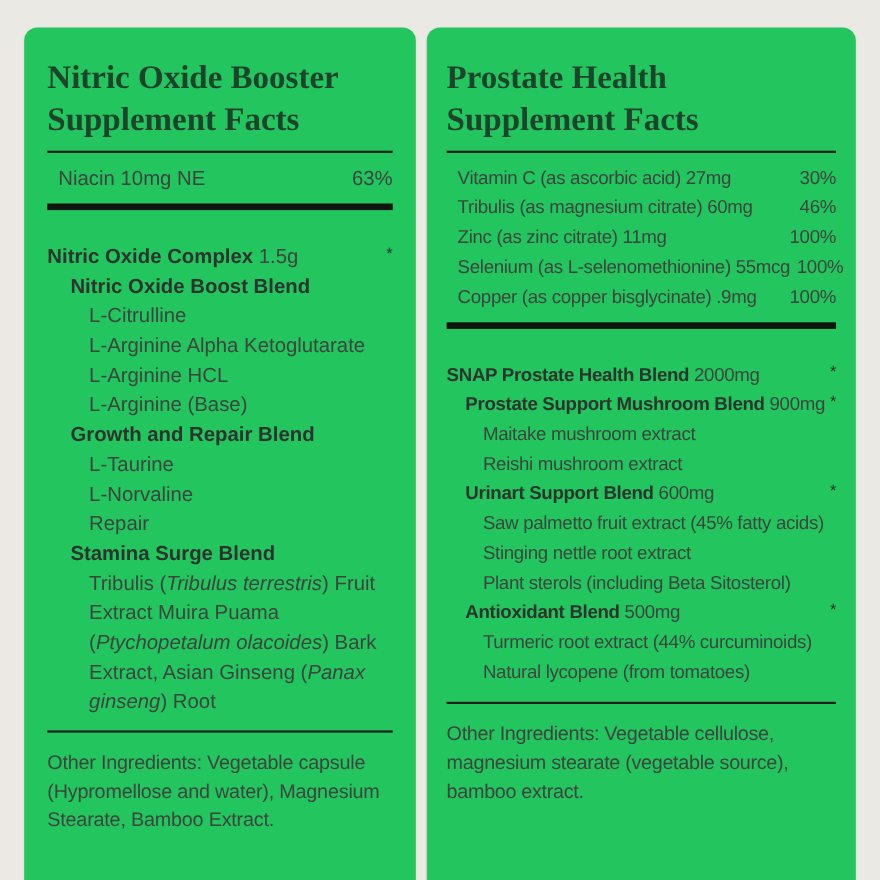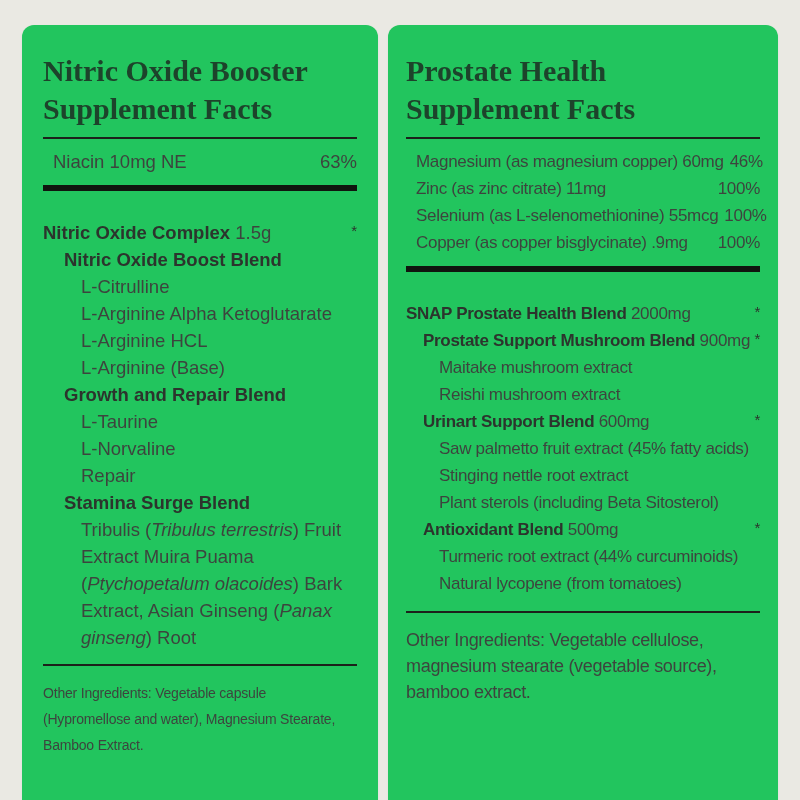--- a/index.html
+++ b/index.html
@@ -130,6 +130,10 @@
 
     <div class="nutrients">
       <div class="n-row">
+        <span class="n-name">Vitamin C (as ascorbic acid) 27mg</span>
+        <span class="n-dv">30%</span>
+      </div>
+      <div class="n-row">
         <span class="n-name">Magnesium (as magnesium copper) 60mg</span>
         <span class="n-dv">46%</span>
       </div>

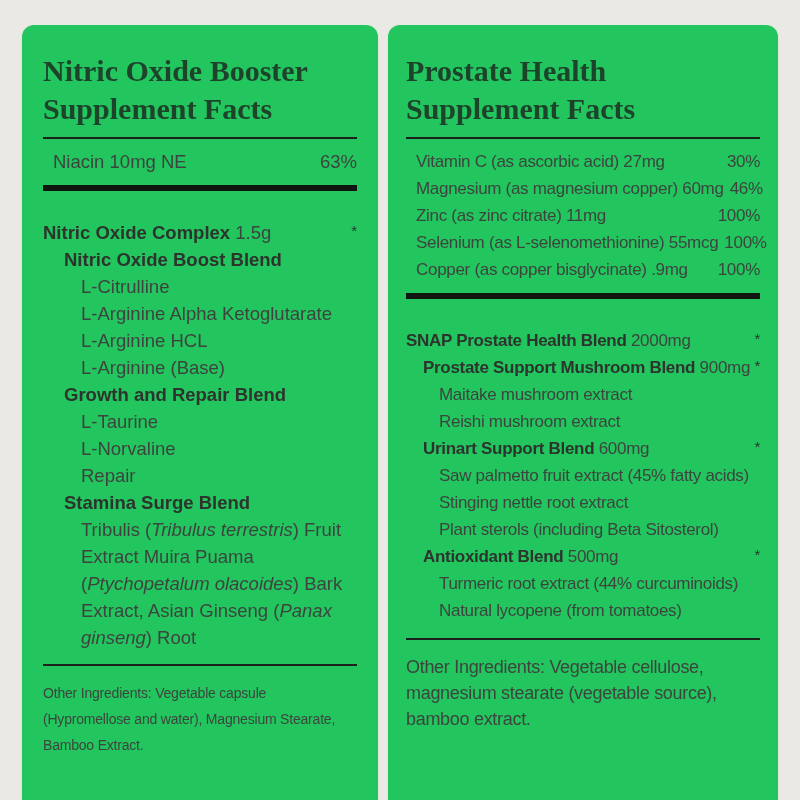--- a/index.html
+++ b/index.html
@@ -134,7 +134,7 @@
         <span class="n-dv">30%</span>
       </div>
       <div class="n-row">
-        <span class="n-name">Magnesium (as magnesium copper) 60mg</span>
+        <span class="n-name">Tribulis (as magnesium citrate) 60mg</span>
         <span class="n-dv">46%</span>
       </div>
       <div class="n-row">

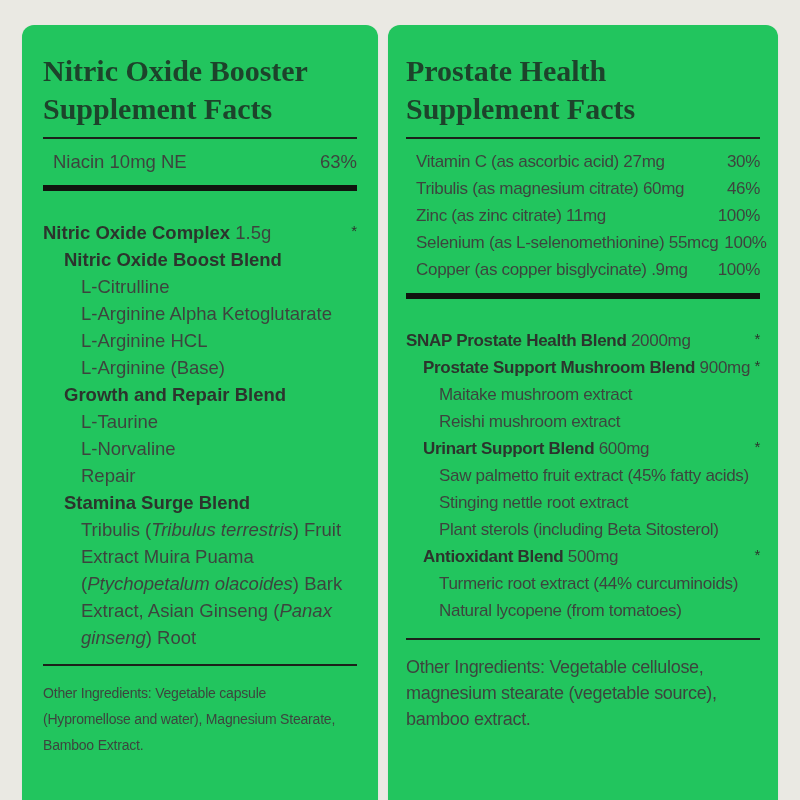--- a/index.html
+++ b/index.html
@@ -69,7 +69,7 @@
     margin-top:14px;
     line-height:26px;
   }
-  .card.left  .other { font-size:14px; letter-spacing:-0.2px; }
+  .card.left  .other { font-size:18px; letter-spacing:-0.2px; }
   .card.right .other { font-size:18px; letter-spacing:-0.3px; }
   em { font-style:italic; }
 </style>

